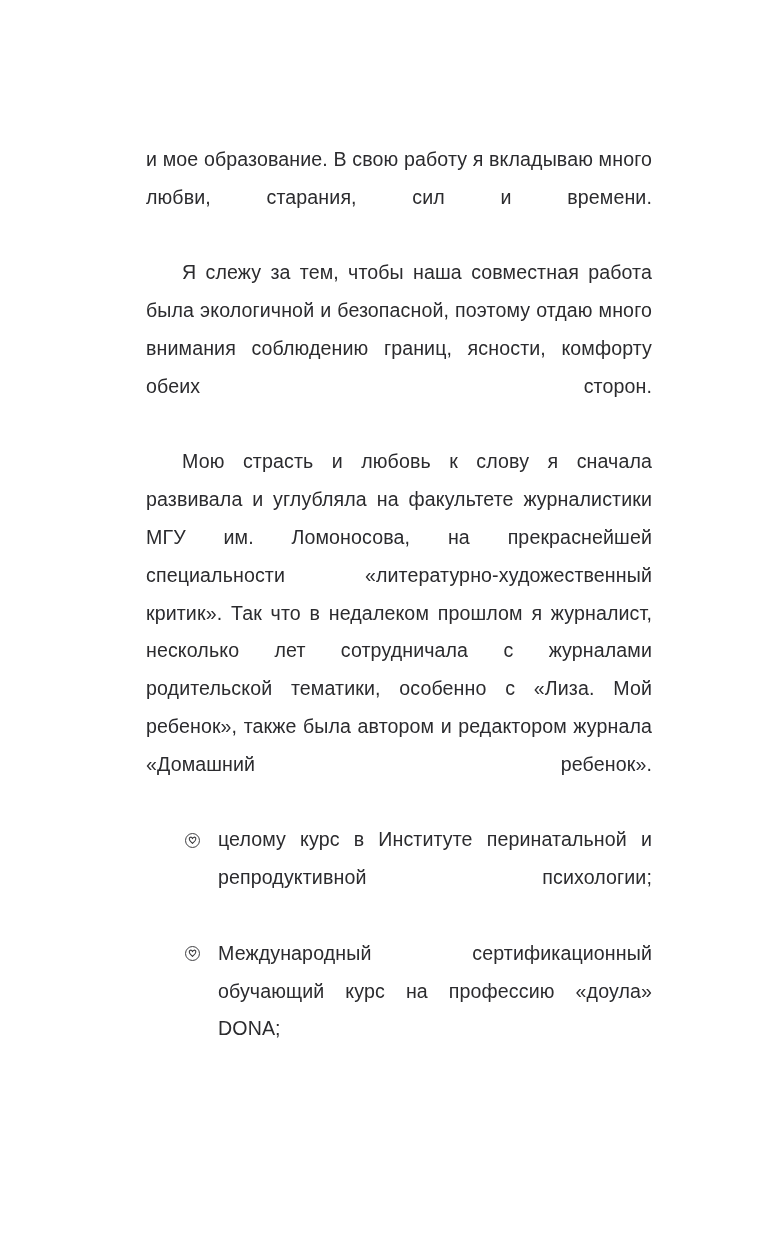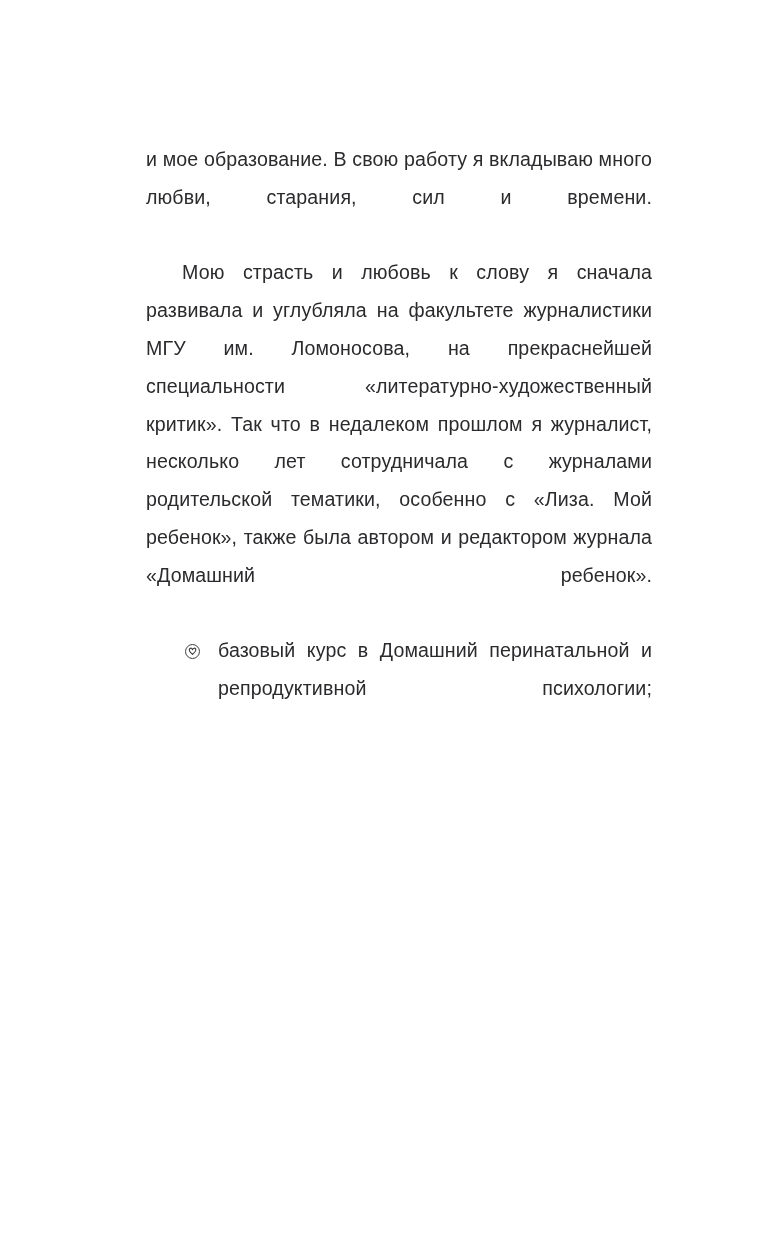--- a/index.html
+++ b/index.html
@@ -114,6 +114,7 @@
 
     <p class="para">и мое образование. В свою работу я вкладываю много любви, старания, сил и времени.</p>
 
+    <p class="para indent">Я слежу за тем, чтобы наша совместная работа была экологичной и безопасной, поэтому отдаю много внимания соблюдению границ, ясности, комфорту обеих сторон.</p>
 
     <p class="para indent">Мою страсть и любовь к слову я сначала развивала и углубляла на факультете журналистики МГУ им. Ломоносова, на прекраснейшей специальности «литературно-художественный критик». Так что в недалеком прошлом я журналист, несколько лет сотрудничала с журналами родительской тематики, особенно с «Лиза. Мой ребенок», также была автором и редактором журнала «Домашний ребенок».</p>
 

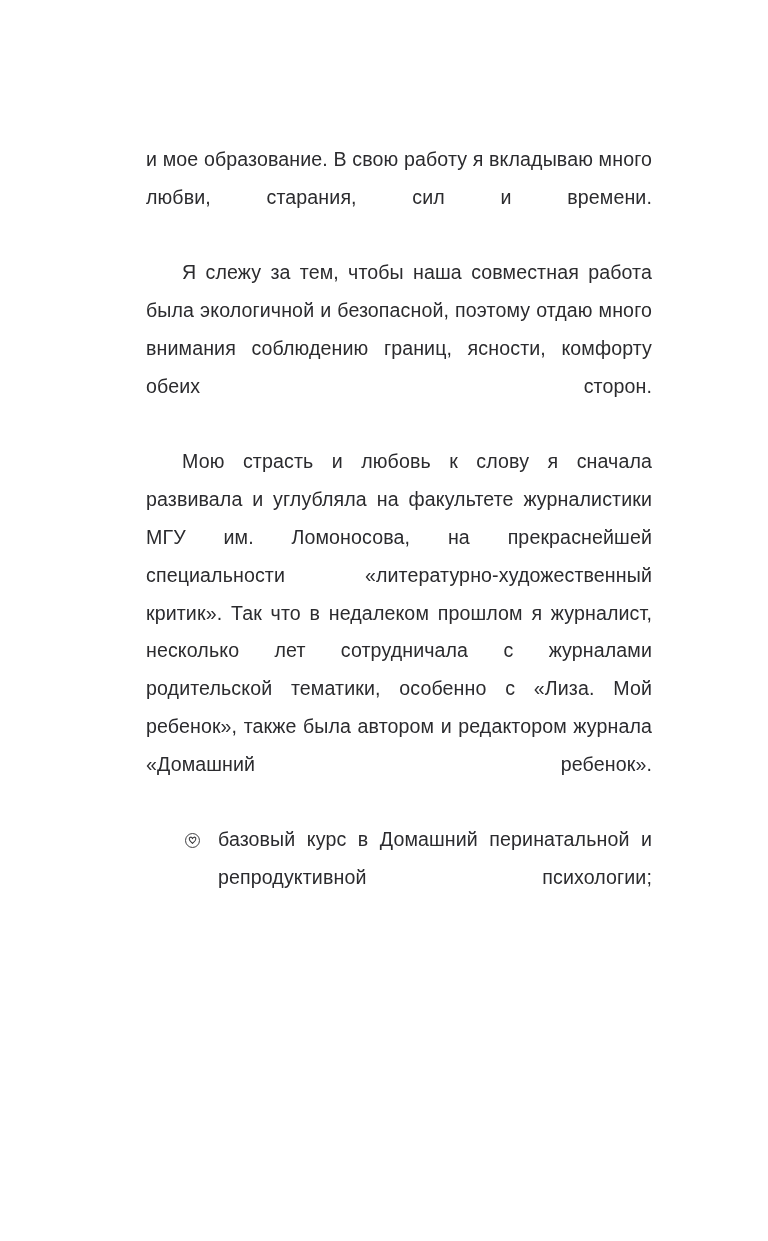--- a/index.html
+++ b/index.html
@@ -128,7 +128,7 @@
             <path class="heart" d="M6.2 8.3c0-1.5 1.2-2.6 2.5-2.1 0.7 0.3 1.1 1 1.3 1.7 0.3-0.8 0.8-1.6 1.6-1.8 1.3-0.4 2.4 0.7 2.3 2.1-0.1 1.6-1.5 3-2.7 4-0.5 0.4-0.9 0.8-1.2 1.3-0.3-0.5-0.8-1-1.3-1.4C7.6 11.1 6.2 9.8 6.2 8.3Z"></path>
           </svg>
         </span>
-        <span>базовый курс в Домашний перинатальной и репродуктивной психологии;</span>
+        <span>целому курс в Институте перинатальной и репродуктивной психологии;</span>
       </li>
 
 

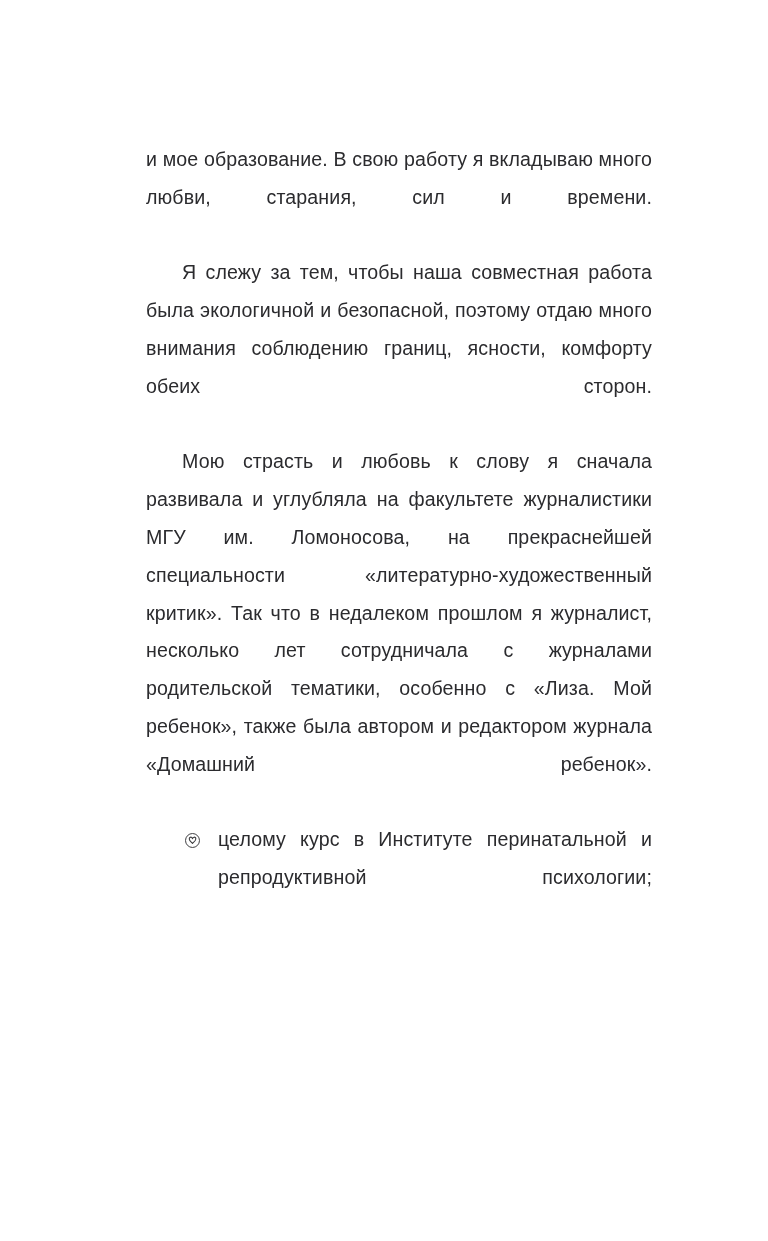--- a/index.html
+++ b/index.html
@@ -131,6 +131,15 @@
         <span>целому курс в Институте перинатальной и репродуктивной психологии;</span>
       </li>
 
+      <li class="course-item">
+        <span class="bullet-mark">
+          <svg viewBox="0 0 20 20" aria-hidden="true">
+            <circle class="ring" cx="10" cy="10" r="8.2"></circle>
+            <path class="heart" d="M6.2 8.3c0-1.5 1.2-2.6 2.5-2.1 0.7 0.3 1.1 1 1.3 1.7 0.3-0.8 0.8-1.6 1.6-1.8 1.3-0.4 2.4 0.7 2.3 2.1-0.1 1.6-1.5 3-2.7 4-0.5 0.4-0.9 0.8-1.2 1.3-0.3-0.5-0.8-1-1.3-1.4C7.6 11.1 6.2 9.8 6.2 8.3Z"></path>
+          </svg>
+        </span>
+        <span>Международный сертификационный обучающий курс на профессию «доула» DONA;</span>
+      </li>
 
       <li class="course-item">
         <span class="bullet-mark">

